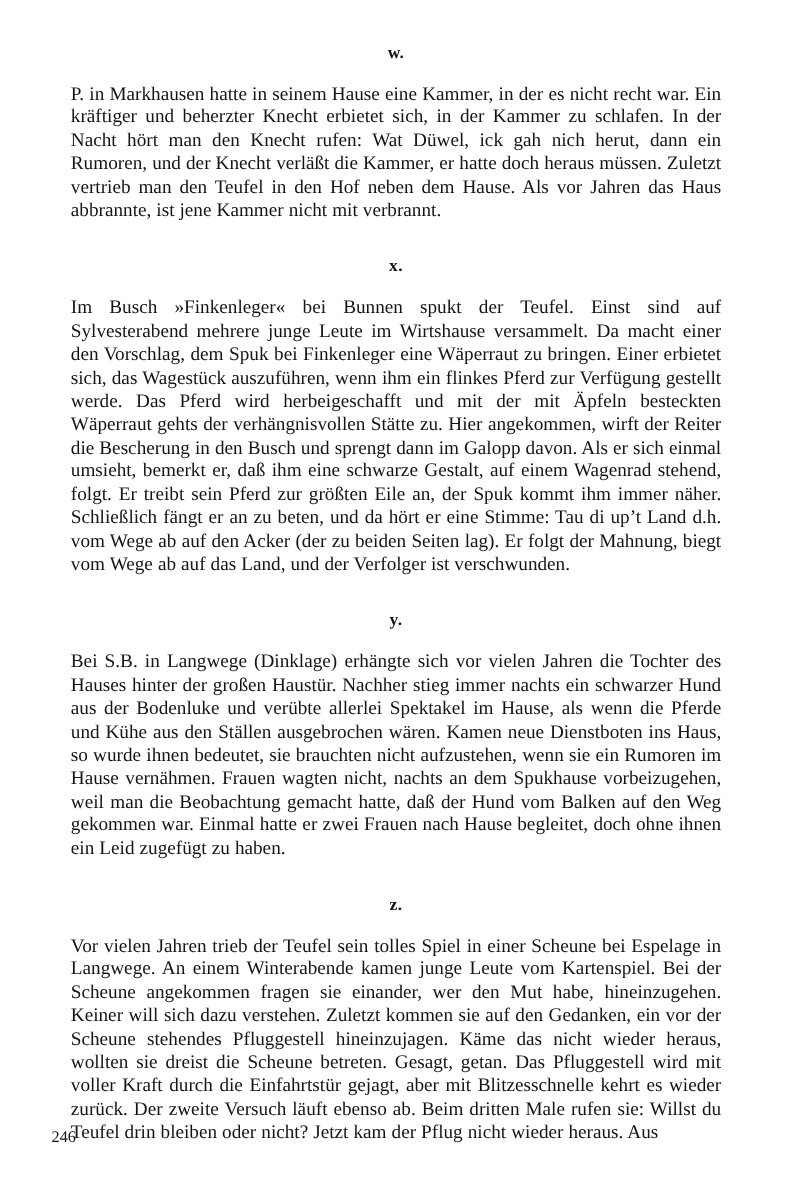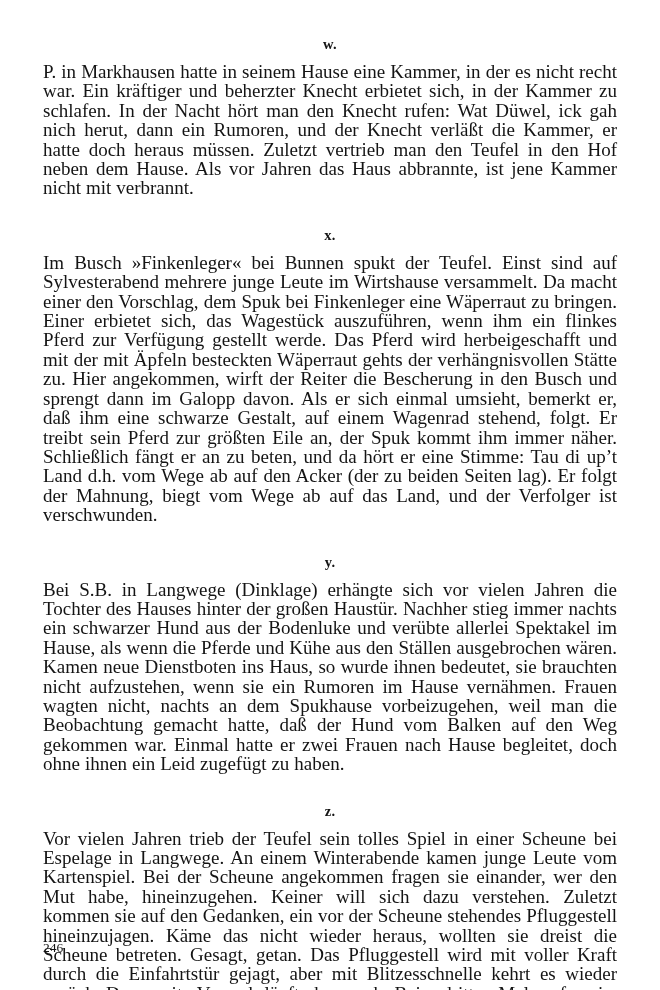--- a/index.html
+++ b/index.html
@@ -34,10 +34,10 @@
     margin-top: 29px;
   }
   .section-body {
-    font-size: 19px;
+    font-size: 16px;
     line-height: 19.4px;
     text-align: justify;
-    margin: 0;
+    margin: 16px;
     word-spacing: 0.2px;
   }
   .page-number {

